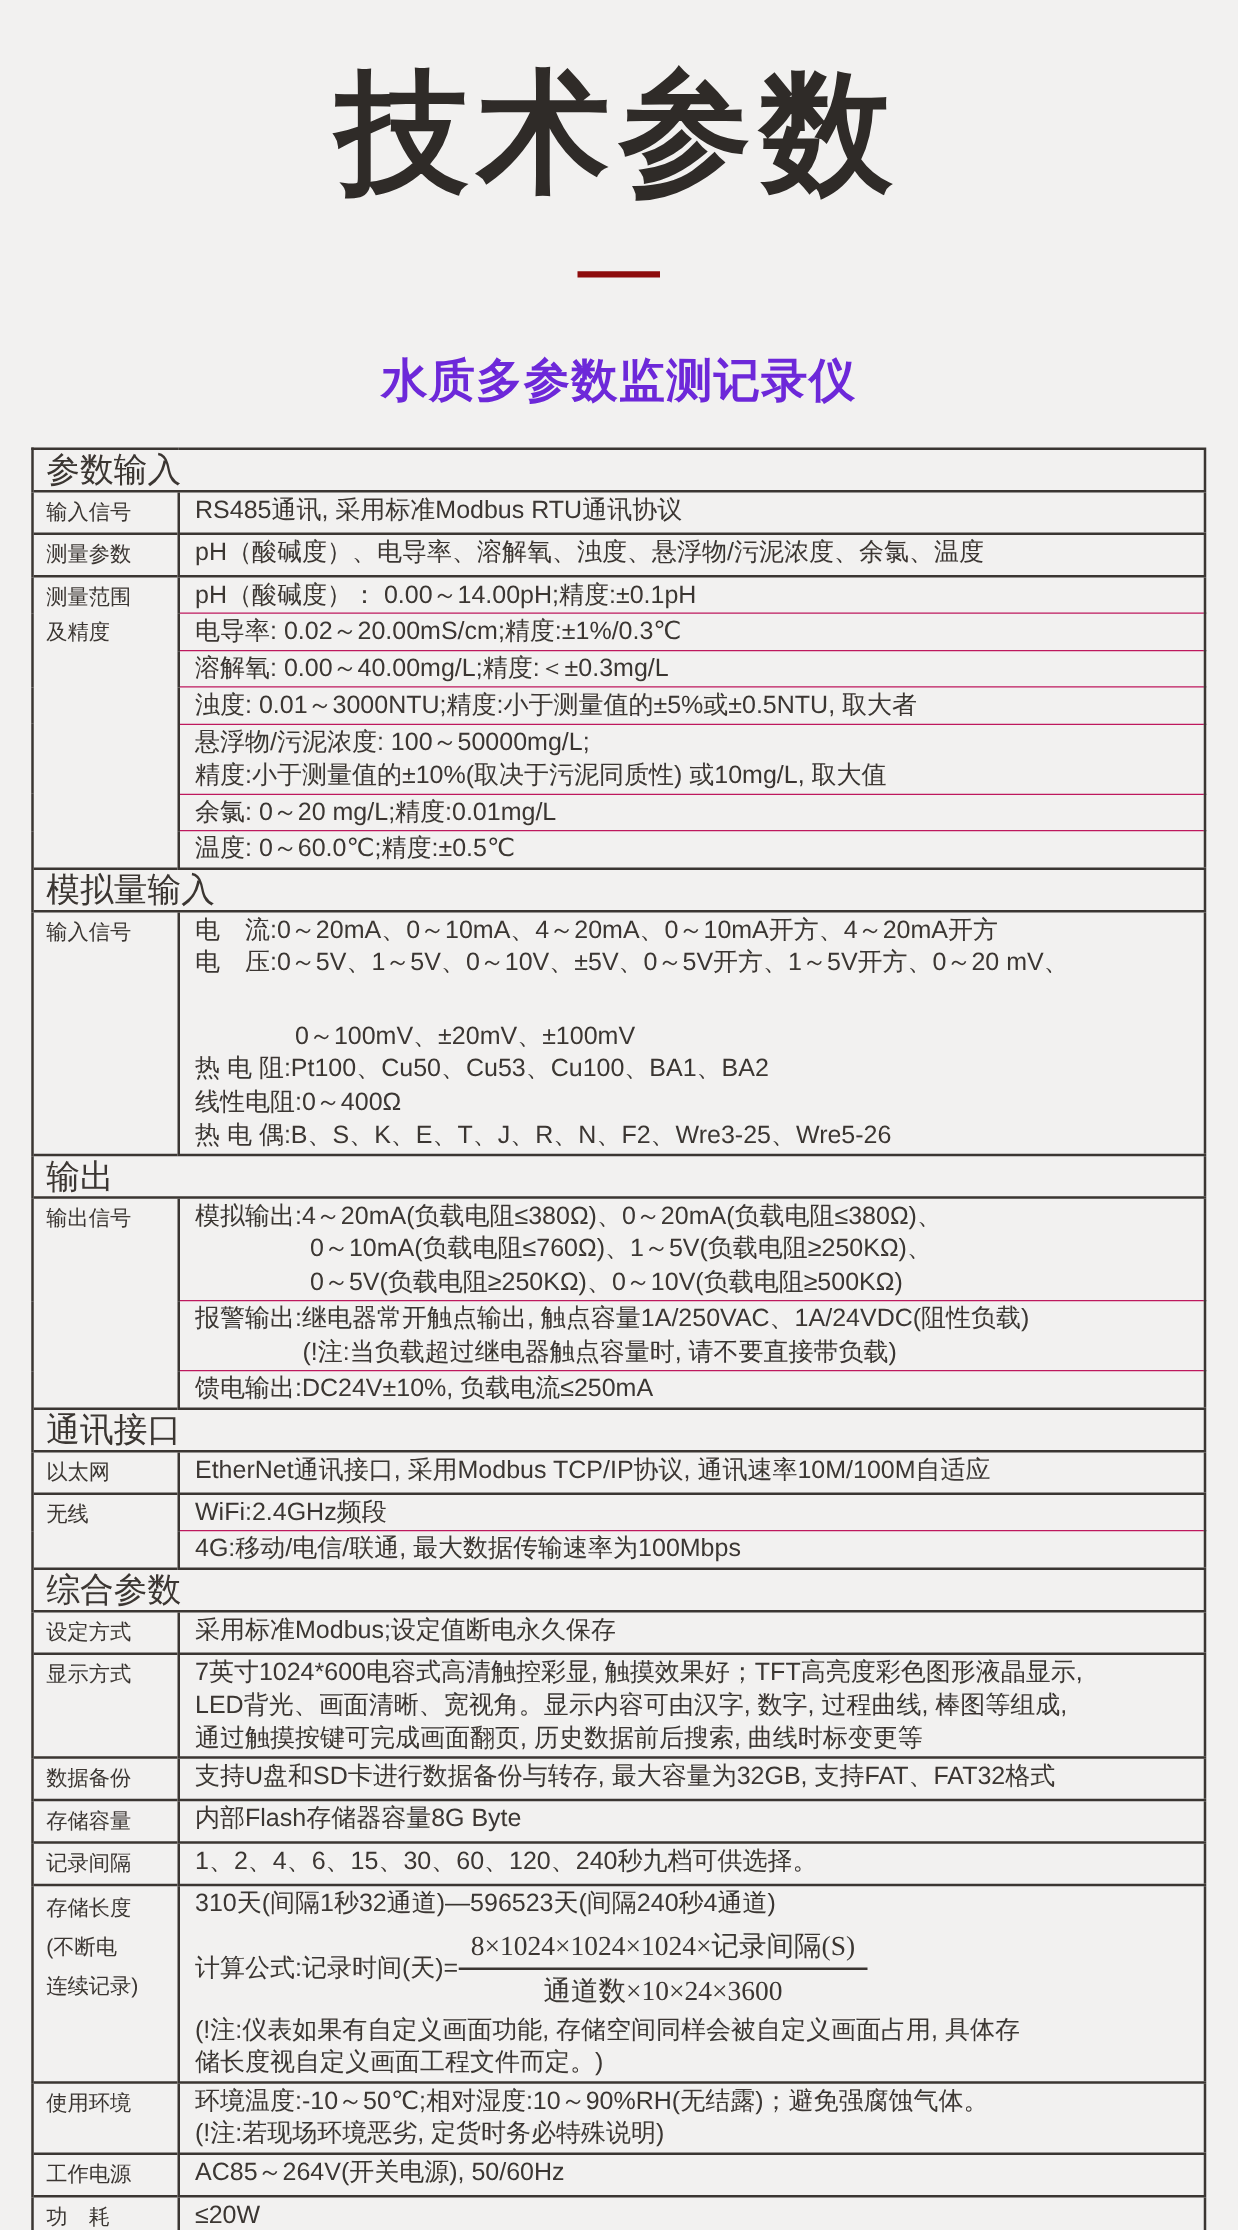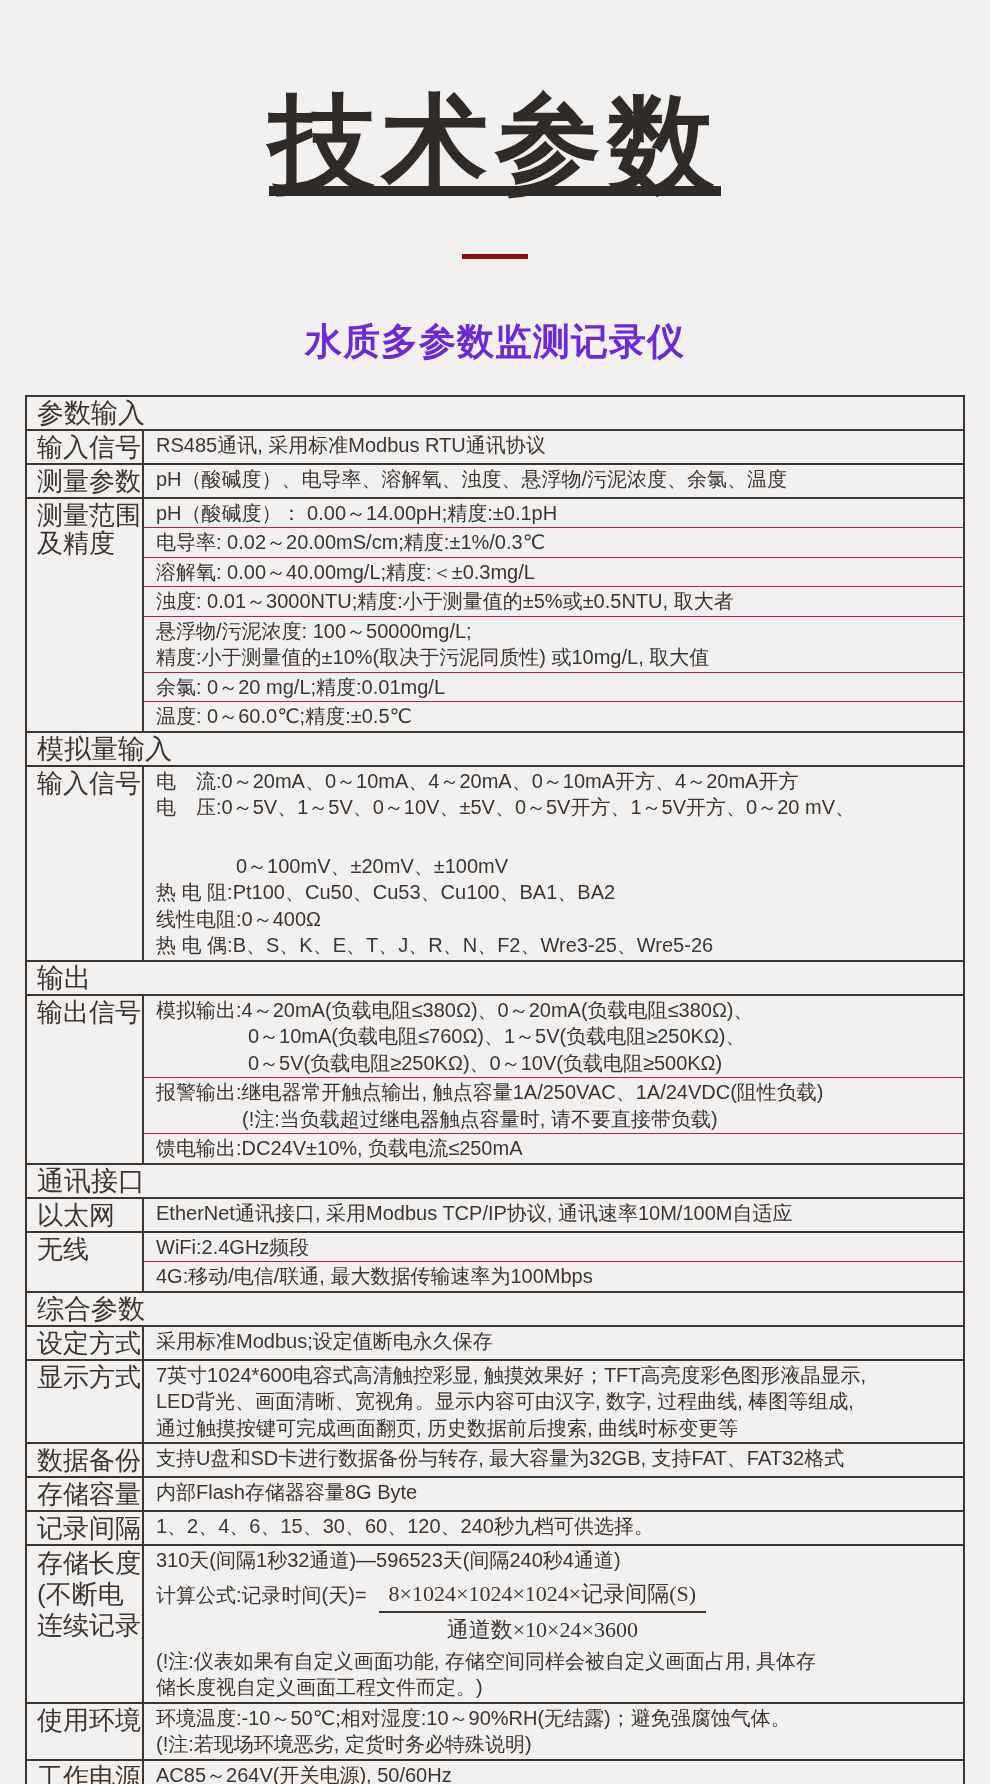--- a/index.html
+++ b/index.html
@@ -12,14 +12,13 @@
     position:relative;
   }
   .page-title{
-    margin:76px 0 0;
+    margin:39px 0 0;
     text-align:center;
     font-size:106px;
     font-weight:900;
     letter-spacing:7px;
     line-height:1.28;
     color:#2f2b28;
-    text-decoration:underline;
   }
   .title-dash{
     width:66px;height:5px;

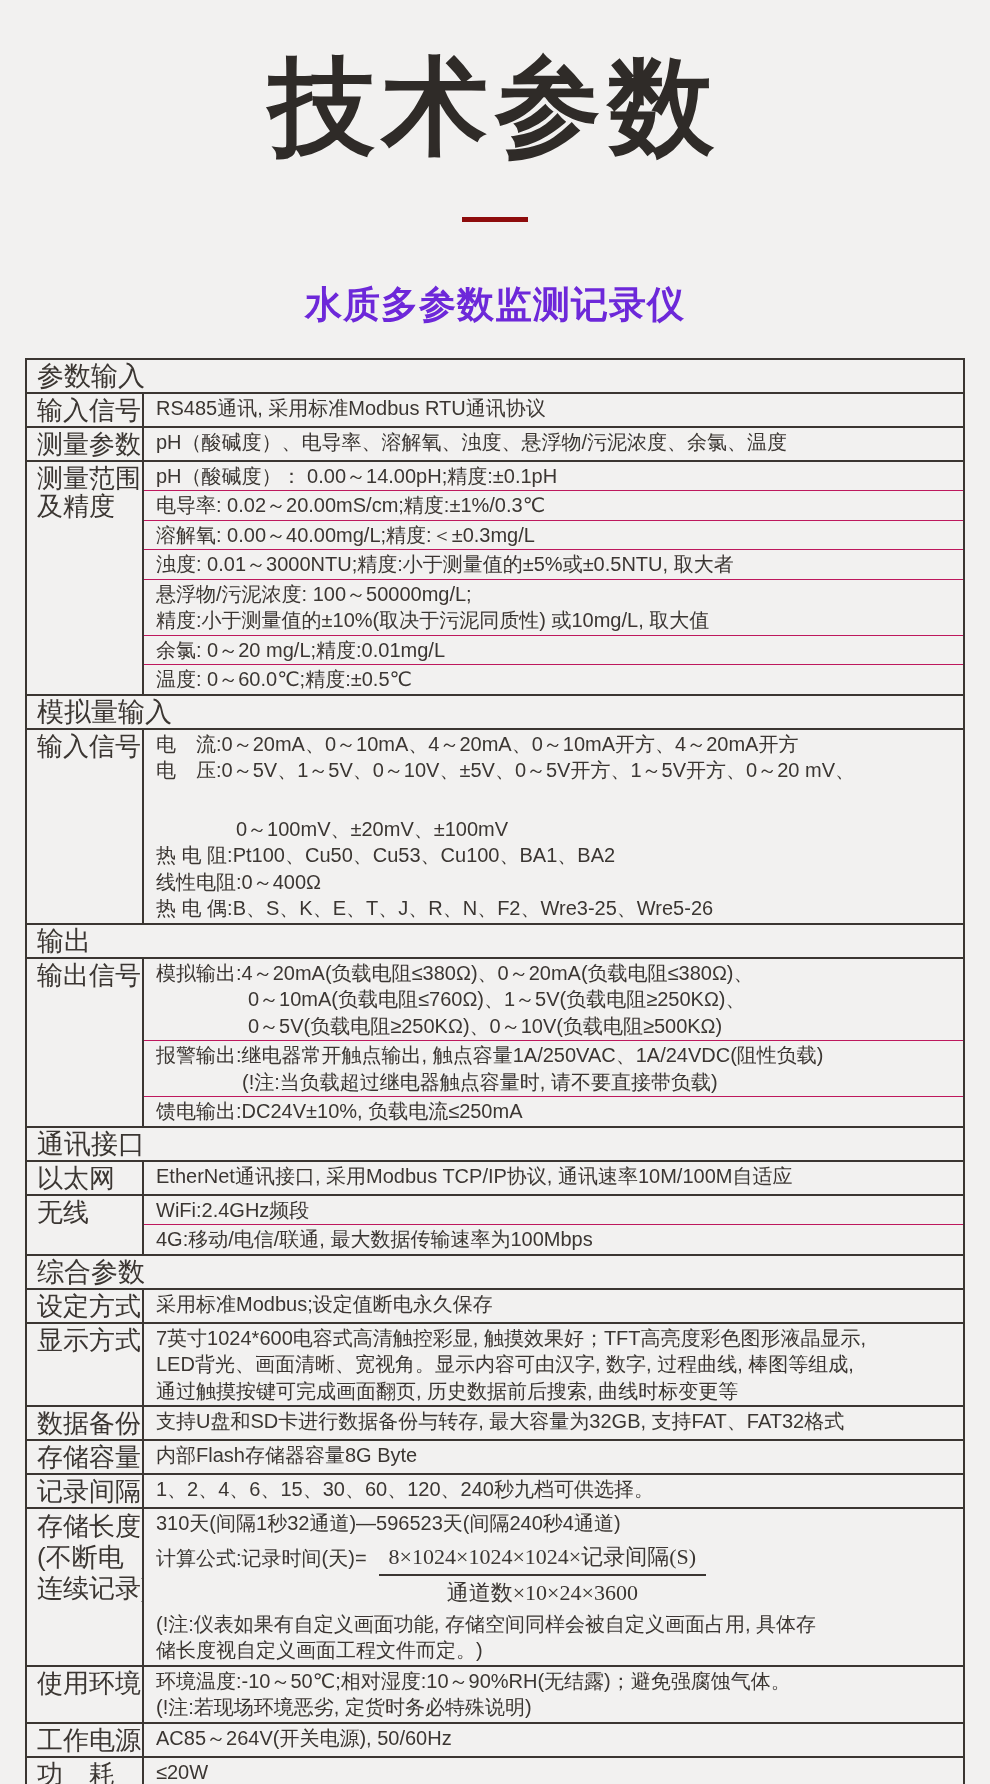--- a/index.html
+++ b/index.html
@@ -57,7 +57,7 @@
     line-height:28px;
   }
   td.label{
-    font-size:26px;
+    font-size:17px;
     padding:2px 6px 2px 10px;
     line-height:28px;
   }

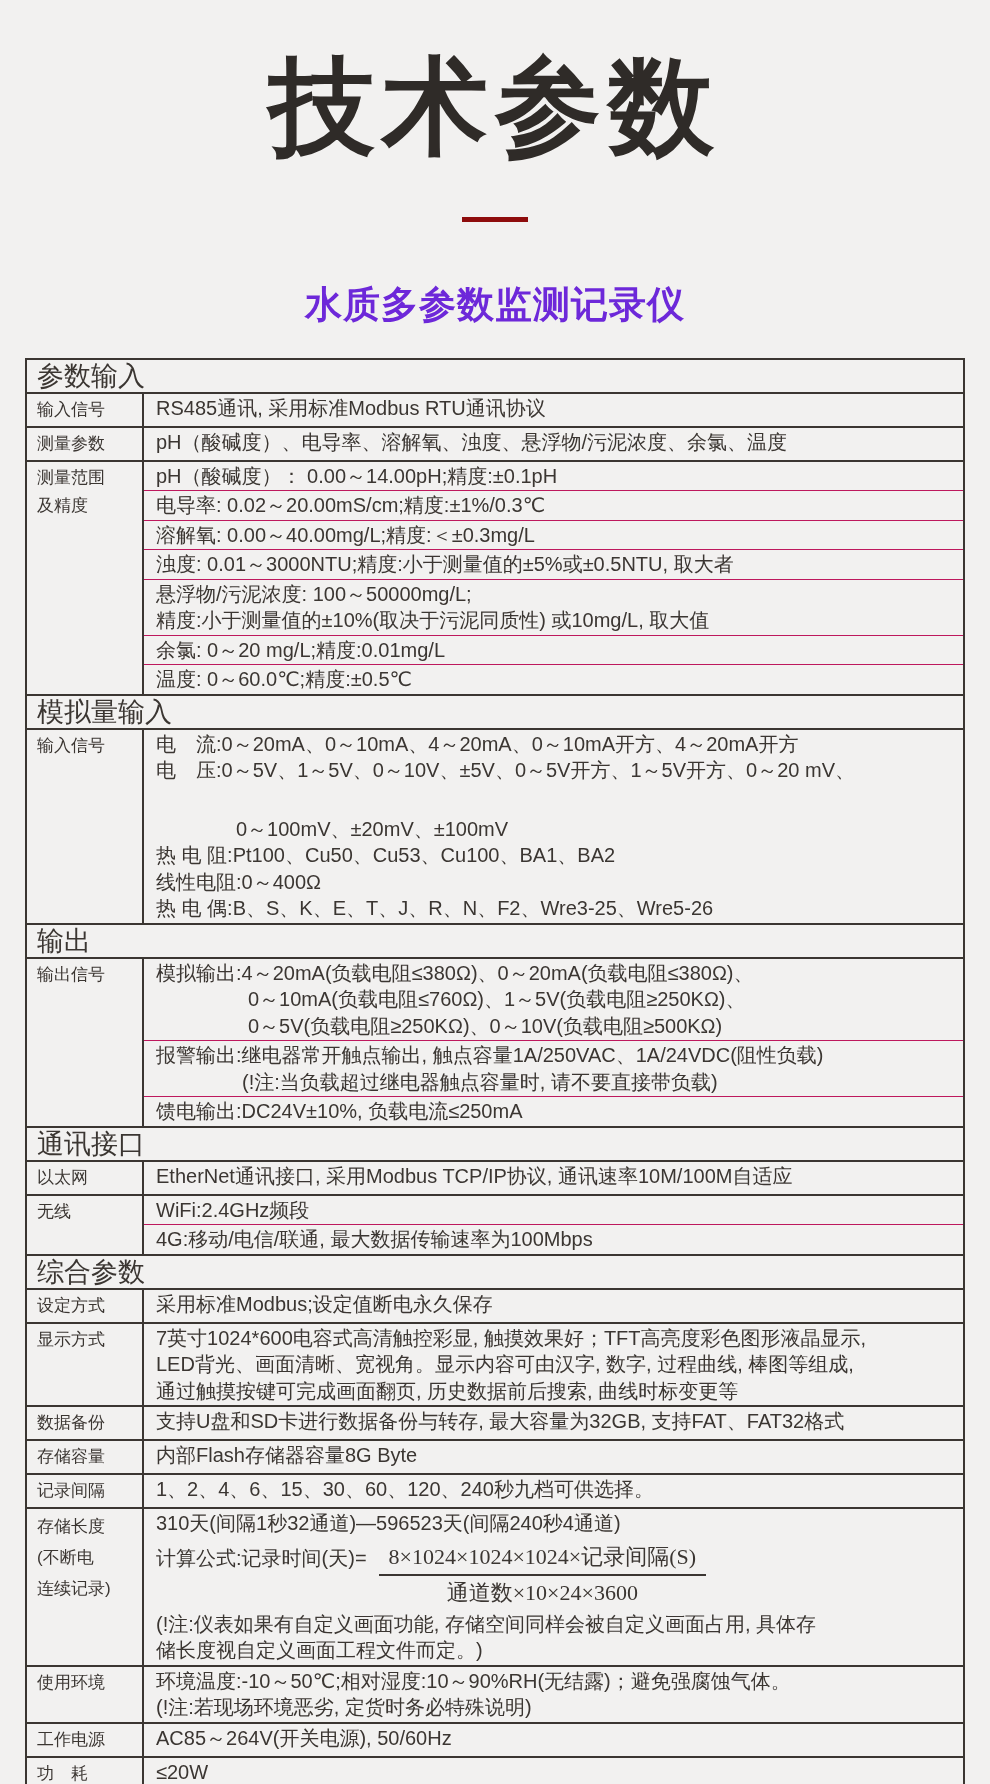--- a/index.html
+++ b/index.html
@@ -72,8 +72,7 @@
   .ind3{padding-left:86px;}
   .formula-row{
     display:flex;
-    align-items:flex-start;
-    gap:12px;
+    align-items:center;
     margin:8px 0 6px;
     white-space:nowrap;
   }

